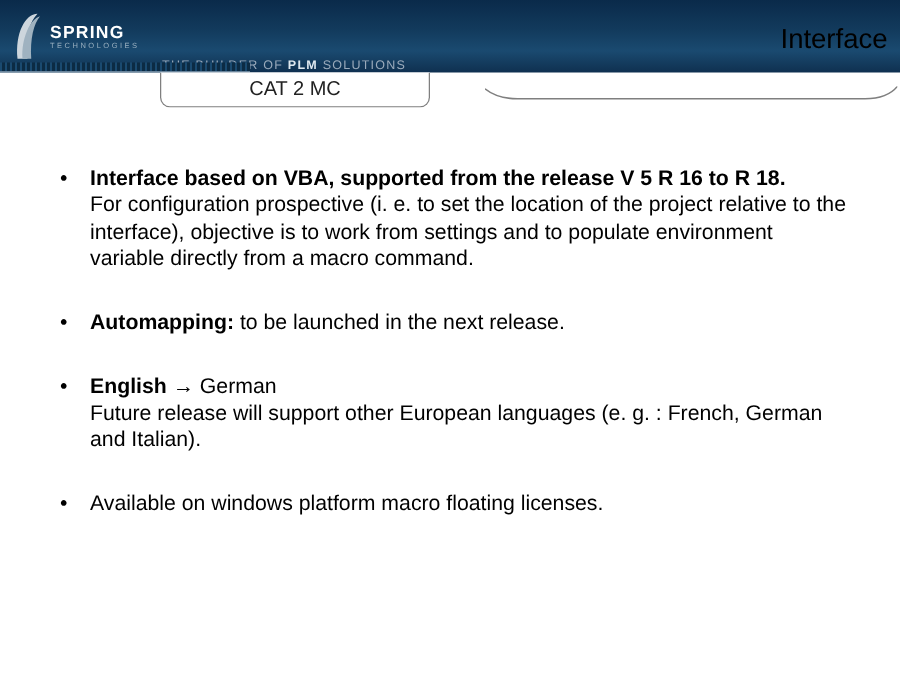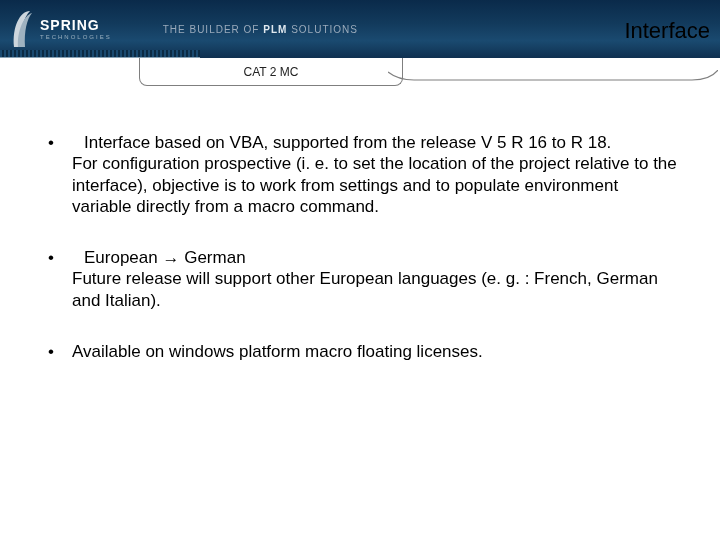--- a/index.html
+++ b/index.html
@@ -18,8 +18,7 @@
     background: linear-gradient(to bottom, #0a2a4a 0%, #123a5c 40%, #1a4a70 70%, #0f3050 100%);
     position: relative;
     display: flex;
-    align-items: center;
-    gap: 33px;
+    align-items: flex-end;
   }
 
   .logo-area {

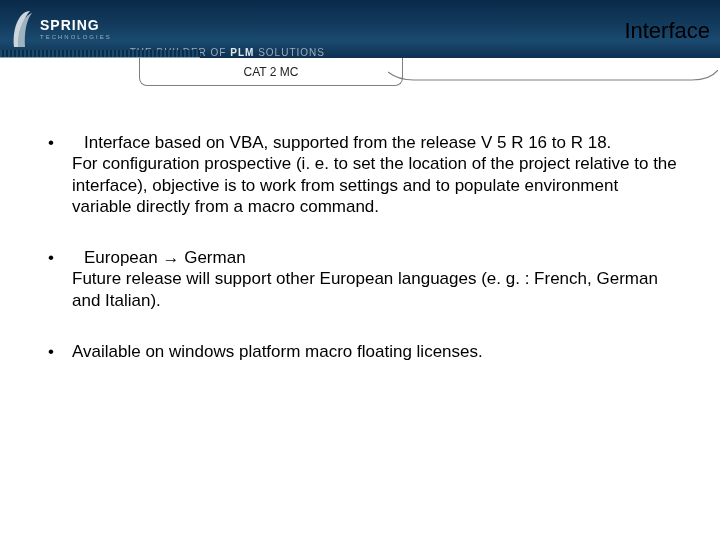--- a/index.html
+++ b/index.html
@@ -90,7 +90,7 @@
     position: absolute;
     left: 128px;
     top: 0px;
-    width: 264px;
+    width: 216px;
     height: 28px;
     background: #ffffff;
     border: 1px solid #7f7f7f;
@@ -99,9 +99,8 @@
     display: flex;
     align-items: center;
     justify-content: center;
-    font-size: 12px;
+    font-size: 16px;
     color: #222;
-    margin-left: 11px;
   }
 
   .tab-connector {

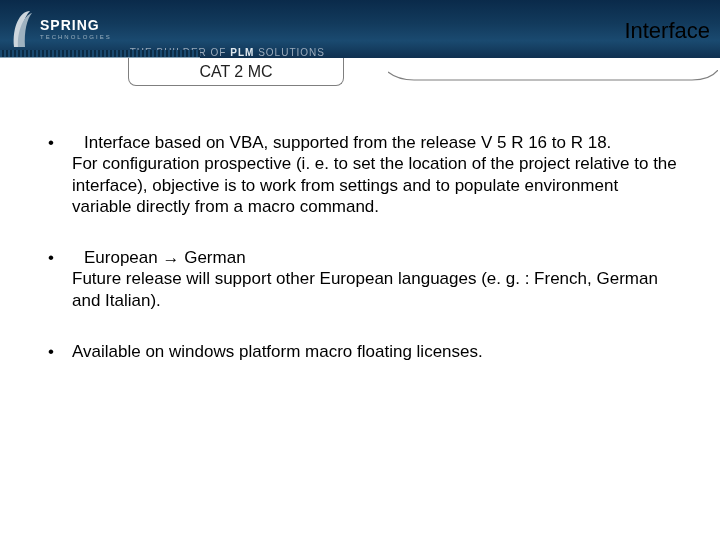--- a/index.html
+++ b/index.html
@@ -135,7 +135,7 @@
     font-size: 17px;
     color: #000;
   }
-  .b { font-weight: normal; margin-left: 12px; }
+  .b { font-weight: bold; }
   .arrow { font-family: Arial; }
 </style>
 </head>

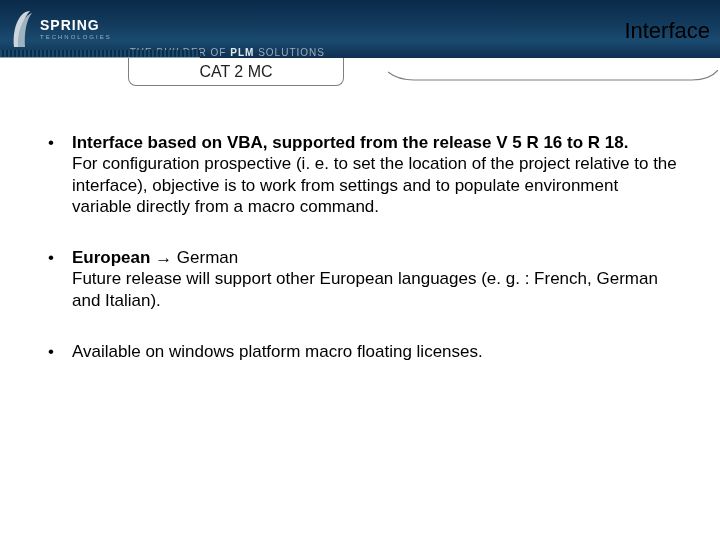--- a/index.html
+++ b/index.html
@@ -177,6 +177,9 @@
       <span>For configuration prospective (i. e. to set the location of the project relative to the interface), objective is to work from settings and to populate environment variable directly from a macro command.</span>
     </li>
     <li>
+      <span class="b">Automapping:</span><span> to be launched in the next release.</span>
+    </li>
+    <li>
       <span class="b">European</span><span class="arrow"> → </span><span>German</span><br>
       <span>Future release will support other European languages (e. g. : French, German and Italian).</span>
     </li>

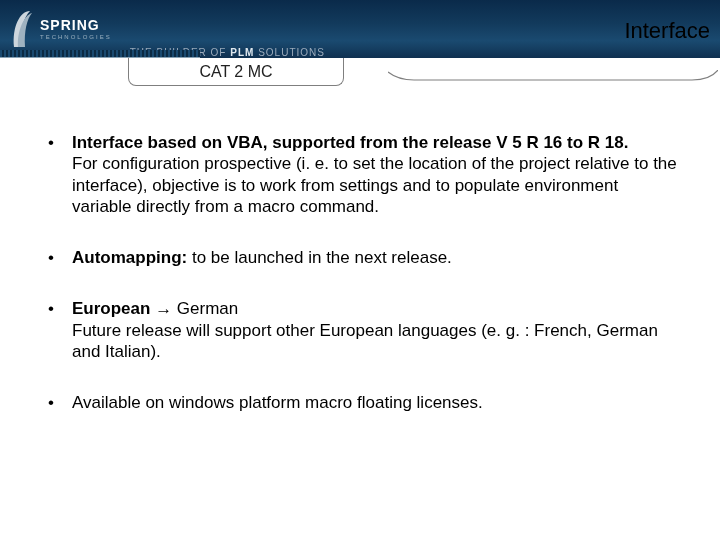--- a/index.html
+++ b/index.html
@@ -180,7 +180,7 @@
       <span class="b">Automapping:</span><span> to be launched in the next release.</span>
     </li>
     <li>
-      <span class="b">European</span><span class="arrow"> → </span><span>German</span><br>
+      <span class="b">English</span><span class="arrow"> → </span><span>German</span><br>
       <span>Future release will support other European languages (e. g. : French, German and Italian).</span>
     </li>
     <li>

